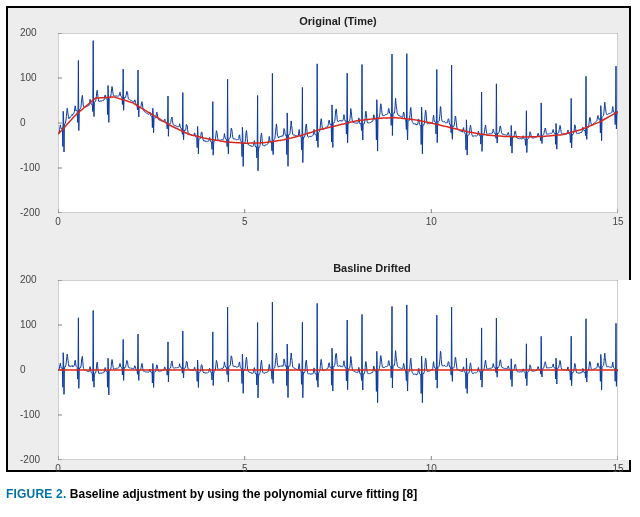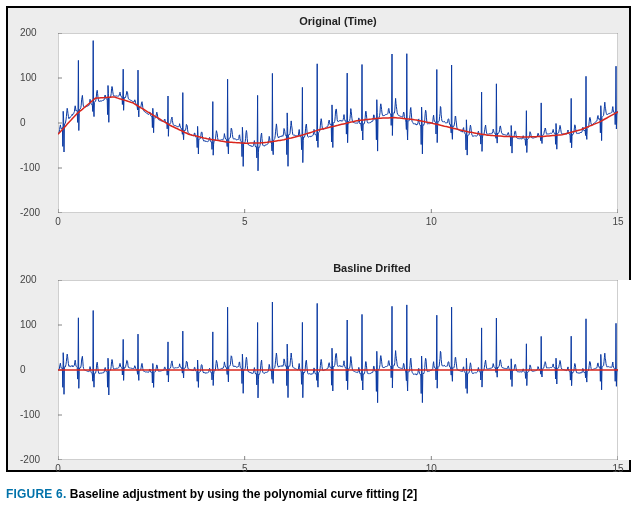--- a/index.html
+++ b/index.html
@@ -115,7 +115,7 @@
 </div>
 
 <div class="caption-row">
-  <span class="caption-lead">FIGURE 6.</span>
+  <span class="caption-lead">FIGURE 2.</span>
   <span class="caption-text"> Baseline adjustment by using the polynomial curve fitting [2]</span>
 </div>
 

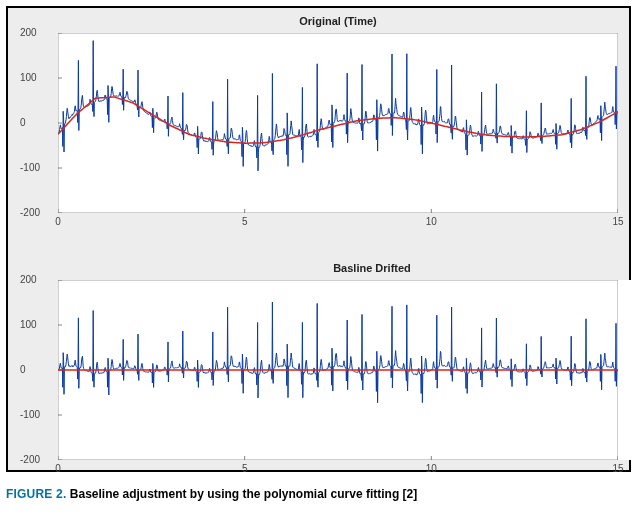--- a/index.html
+++ b/index.html
@@ -116,7 +116,7 @@
 
 <div class="caption-row">
   <span class="caption-lead">FIGURE 2.</span>
-  <span class="caption-text"> Baseline adjustment by using the polynomial curve fitting [2]</span>
+  <span class="caption-text"> Baseline adjustment by using the polynomial curve fitting [8]</span>
 </div>
 
 </body></html>

